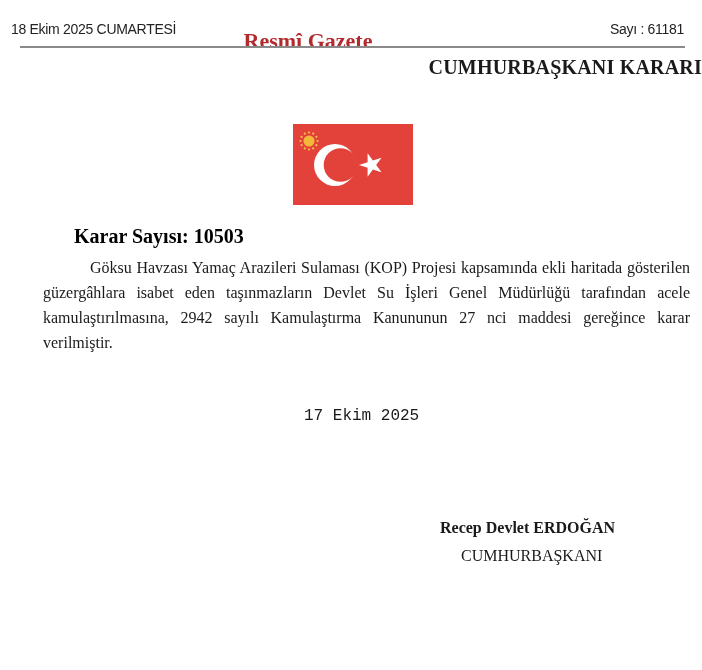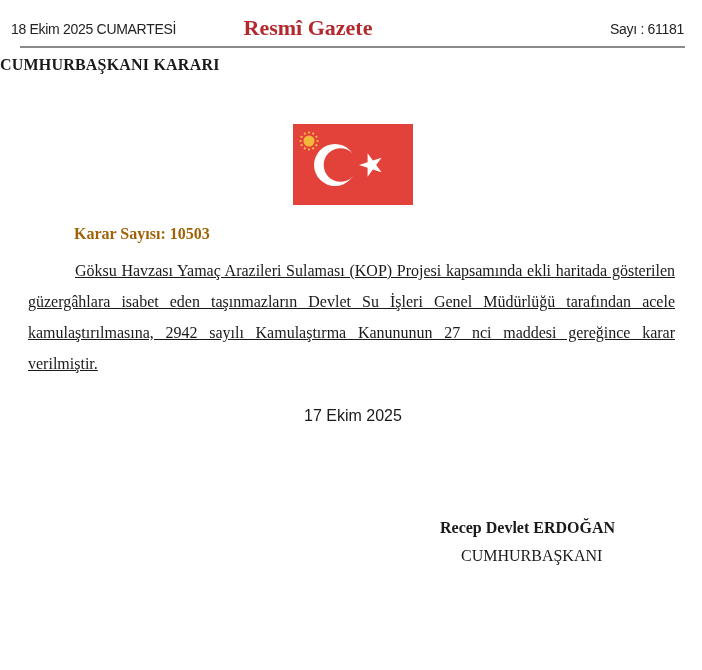--- a/index.html
+++ b/index.html
@@ -5,7 +5,7 @@
     html, body { margin: 0; padding: 0; background: #ffffff; }
     body { width: 702px; height: 670px; position: relative; overflow: hidden; color: #1a1a1a; }
     .header-date { position: absolute; left: 11px; top: 21px; font-family: "Liberation Sans", sans-serif; font-size: 14px; letter-spacing: -0.3px; color: #222; }
-    .header-title { position: absolute; left: 0; width: 616px; top: 15px; text-align: center; font-family: "Liberation Serif", serif; font-weight: bold; font-size: 22px; color: #b22a2e; }
+    .header-title { position: absolute; left: 0; width: 616px; top: 28px; text-align: center; font-family: "Liberation Serif", serif; font-weight: bold; font-size: 22px; color: #b22a2e; }
     .header-issue { position: absolute; right: 18px; top: 21px; font-family: "Liberation Sans", sans-serif; font-size: 14px; letter-spacing: -0.3px; color: #222; }
     .header-rule { position: absolute; left: 20px; width: 665px; top: 46px; height: 2px; background: #8a8a8a; }
     .doc-type { position: absolute; left: 0; width: 702px; top: 56px; text-align: left; font-family: "Liberation Serif", serif; font-weight: bold; font-size: 16px; color: #1a1a1a; letter-spacing: 0.2px; }

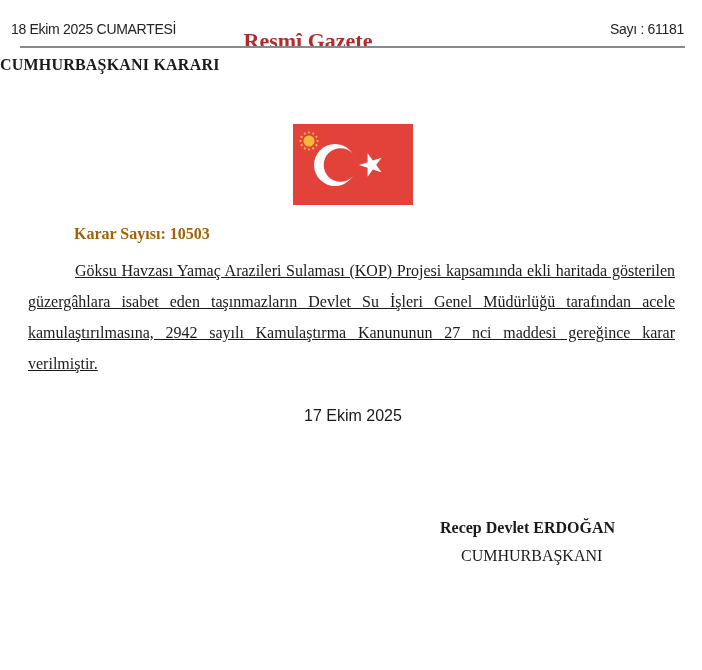--- a/index.html
+++ b/index.html
@@ -8,7 +8,7 @@
     .header-title { position: absolute; left: 0; width: 616px; top: 28px; text-align: center; font-family: "Liberation Serif", serif; font-weight: bold; font-size: 22px; color: #b22a2e; }
     .header-issue { position: absolute; right: 18px; top: 21px; font-family: "Liberation Sans", sans-serif; font-size: 14px; letter-spacing: -0.3px; color: #222; }
     .header-rule { position: absolute; left: 20px; width: 665px; top: 46px; height: 2px; background: #8a8a8a; }
-    .doc-type { position: absolute; left: 0; width: 702px; top: 56px; text-align: left; font-family: "Liberation Serif", serif; font-weight: bold; font-size: 16px; color: #1a1a1a; letter-spacing: 0.2px; }
+    .doc-type { position: absolute; left: 0; width: 702px; top: 56px; text-align: right; font-family: "Liberation Serif", serif; font-weight: bold; font-size: 20px; color: #1a1a1a; letter-spacing: 0.2px; }
     .flag { position: absolute; left: 293px; top: 124px; width: 120px; height: 81px; }
     .decision-no { position: absolute; left: 74px; top: 225px; font-family: "Liberation Serif", serif; font-weight: bold; font-size: 16px; color: #a16207; }
     .body-text { position: absolute; left: 28px; width: 647px; top: 255px; font-family: "Liberation Serif", serif; font-size: 16px; line-height: 31px; text-align: justify; color: #1a1a1a; text-indent: 47px; text-decoration: underline; }

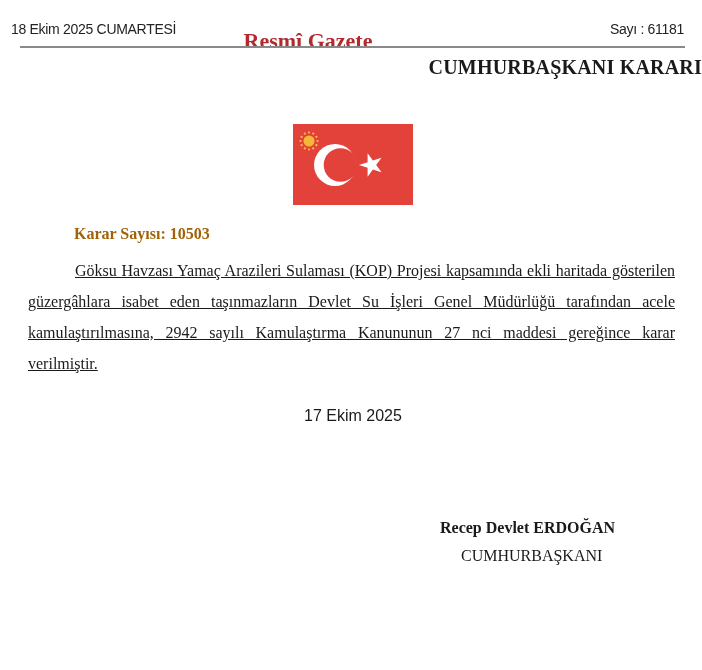--- a/index.html
+++ b/index.html
@@ -10,7 +10,7 @@
     .header-rule { position: absolute; left: 20px; width: 665px; top: 46px; height: 2px; background: #8a8a8a; }
     .doc-type { position: absolute; left: 0; width: 702px; top: 56px; text-align: right; font-family: "Liberation Serif", serif; font-weight: bold; font-size: 20px; color: #1a1a1a; letter-spacing: 0.2px; }
     .flag { position: absolute; left: 293px; top: 124px; width: 120px; height: 81px; }
-    .decision-no { position: absolute; left: 74px; top: 225px; font-family: "Liberation Serif", serif; font-weight: bold; font-size: 16px; color: #a16207; }
+    .decision-no { position: absolute; left: 74px; top: 225px; font-family: "Liberation Serif", serif; font-weight: bold; font-size: 20px; color: #000000; }
     .body-text { position: absolute; left: 28px; width: 647px; top: 255px; font-family: "Liberation Serif", serif; font-size: 16px; line-height: 31px; text-align: justify; color: #1a1a1a; text-indent: 47px; text-decoration: underline; }
     .sign-date { position: absolute; left: 304px; top: 407px; font-family: Liberation Sans, sans-serif; font-size: 16px; color: #1a1a1a; }
     .signer-name { position: absolute; left: 440px; top: 519px; font-family: "Liberation Serif", serif; font-weight: bold; font-size: 16px; color: #1a1a1a; }

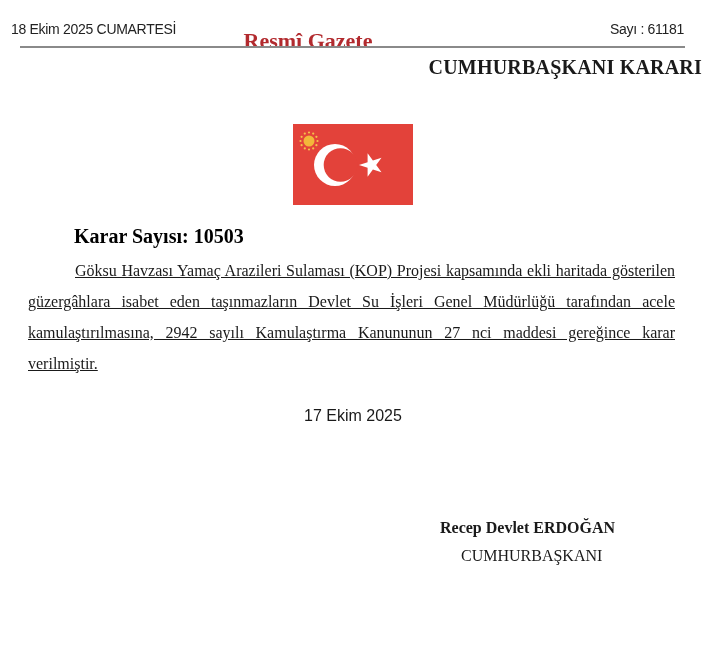--- a/index.html
+++ b/index.html
@@ -11,7 +11,7 @@
     .doc-type { position: absolute; left: 0; width: 702px; top: 56px; text-align: right; font-family: "Liberation Serif", serif; font-weight: bold; font-size: 20px; color: #1a1a1a; letter-spacing: 0.2px; }
     .flag { position: absolute; left: 293px; top: 124px; width: 120px; height: 81px; }
     .decision-no { position: absolute; left: 74px; top: 225px; font-family: "Liberation Serif", serif; font-weight: bold; font-size: 20px; color: #000000; }
-    .body-text { position: absolute; left: 28px; width: 647px; top: 255px; font-family: "Liberation Serif", serif; font-size: 16px; line-height: 31px; text-align: justify; color: #1a1a1a; text-indent: 47px; text-decoration: underline; }
+    .body-text { position: absolute; left: 43px; width: 647px; top: 255px; font-family: "Liberation Serif", serif; font-size: 16px; line-height: 25px; text-align: justify; color: #1a1a1a; text-indent: 47px; }
     .sign-date { position: absolute; left: 304px; top: 407px; font-family: Liberation Sans, sans-serif; font-size: 16px; color: #1a1a1a; }
     .signer-name { position: absolute; left: 440px; top: 519px; font-family: "Liberation Serif", serif; font-weight: bold; font-size: 16px; color: #1a1a1a; }
     .signer-title { position: absolute; left: 461px; top: 547px; font-family: "Liberation Serif", serif; font-size: 16px; color: #1a1a1a; text-align: center; }

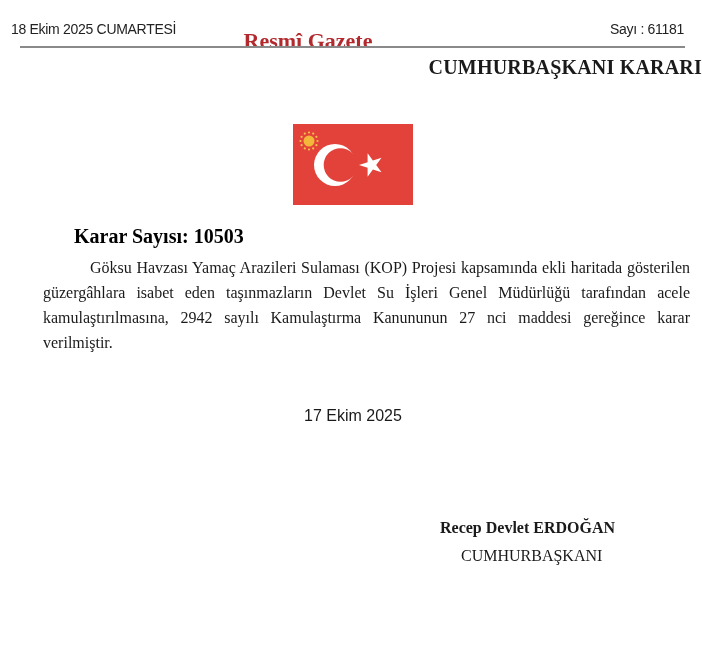--- a/index.html
+++ b/index.html
@@ -12,7 +12,7 @@
     .flag { position: absolute; left: 293px; top: 124px; width: 120px; height: 81px; }
     .decision-no { position: absolute; left: 74px; top: 225px; font-family: "Liberation Serif", serif; font-weight: bold; font-size: 20px; color: #000000; }
     .body-text { position: absolute; left: 43px; width: 647px; top: 255px; font-family: "Liberation Serif", serif; font-size: 16px; line-height: 25px; text-align: justify; color: #1a1a1a; text-indent: 47px; }
-    .sign-date { position: absolute; left: 304px; top: 407px; font-family: Liberation Sans, sans-serif; font-size: 16px; color: #1a1a1a; }
+    .sign-date { position: absolute; left: 304px; top: 407px; font-family: Liberation Mono, monospace; font-size: 16px; color: #1a1a1a; }
     .signer-name { position: absolute; left: 440px; top: 519px; font-family: "Liberation Serif", serif; font-weight: bold; font-size: 16px; color: #1a1a1a; }
     .signer-title { position: absolute; left: 461px; top: 547px; font-family: "Liberation Serif", serif; font-size: 16px; color: #1a1a1a; text-align: center; }
   </style>

